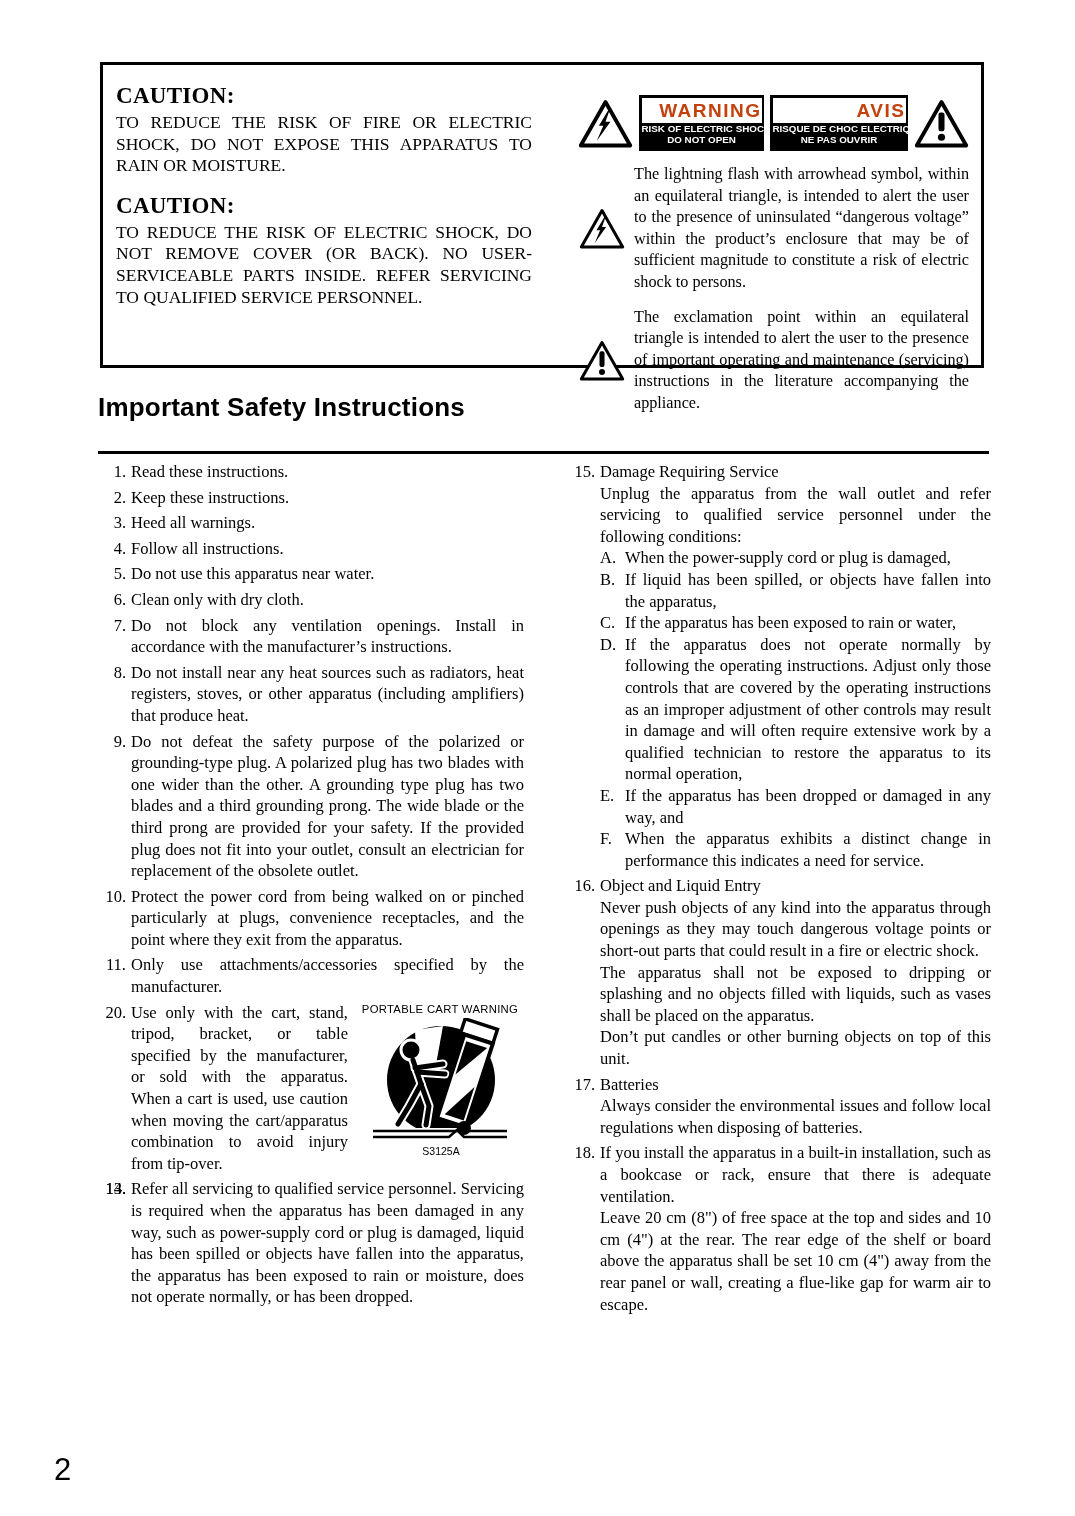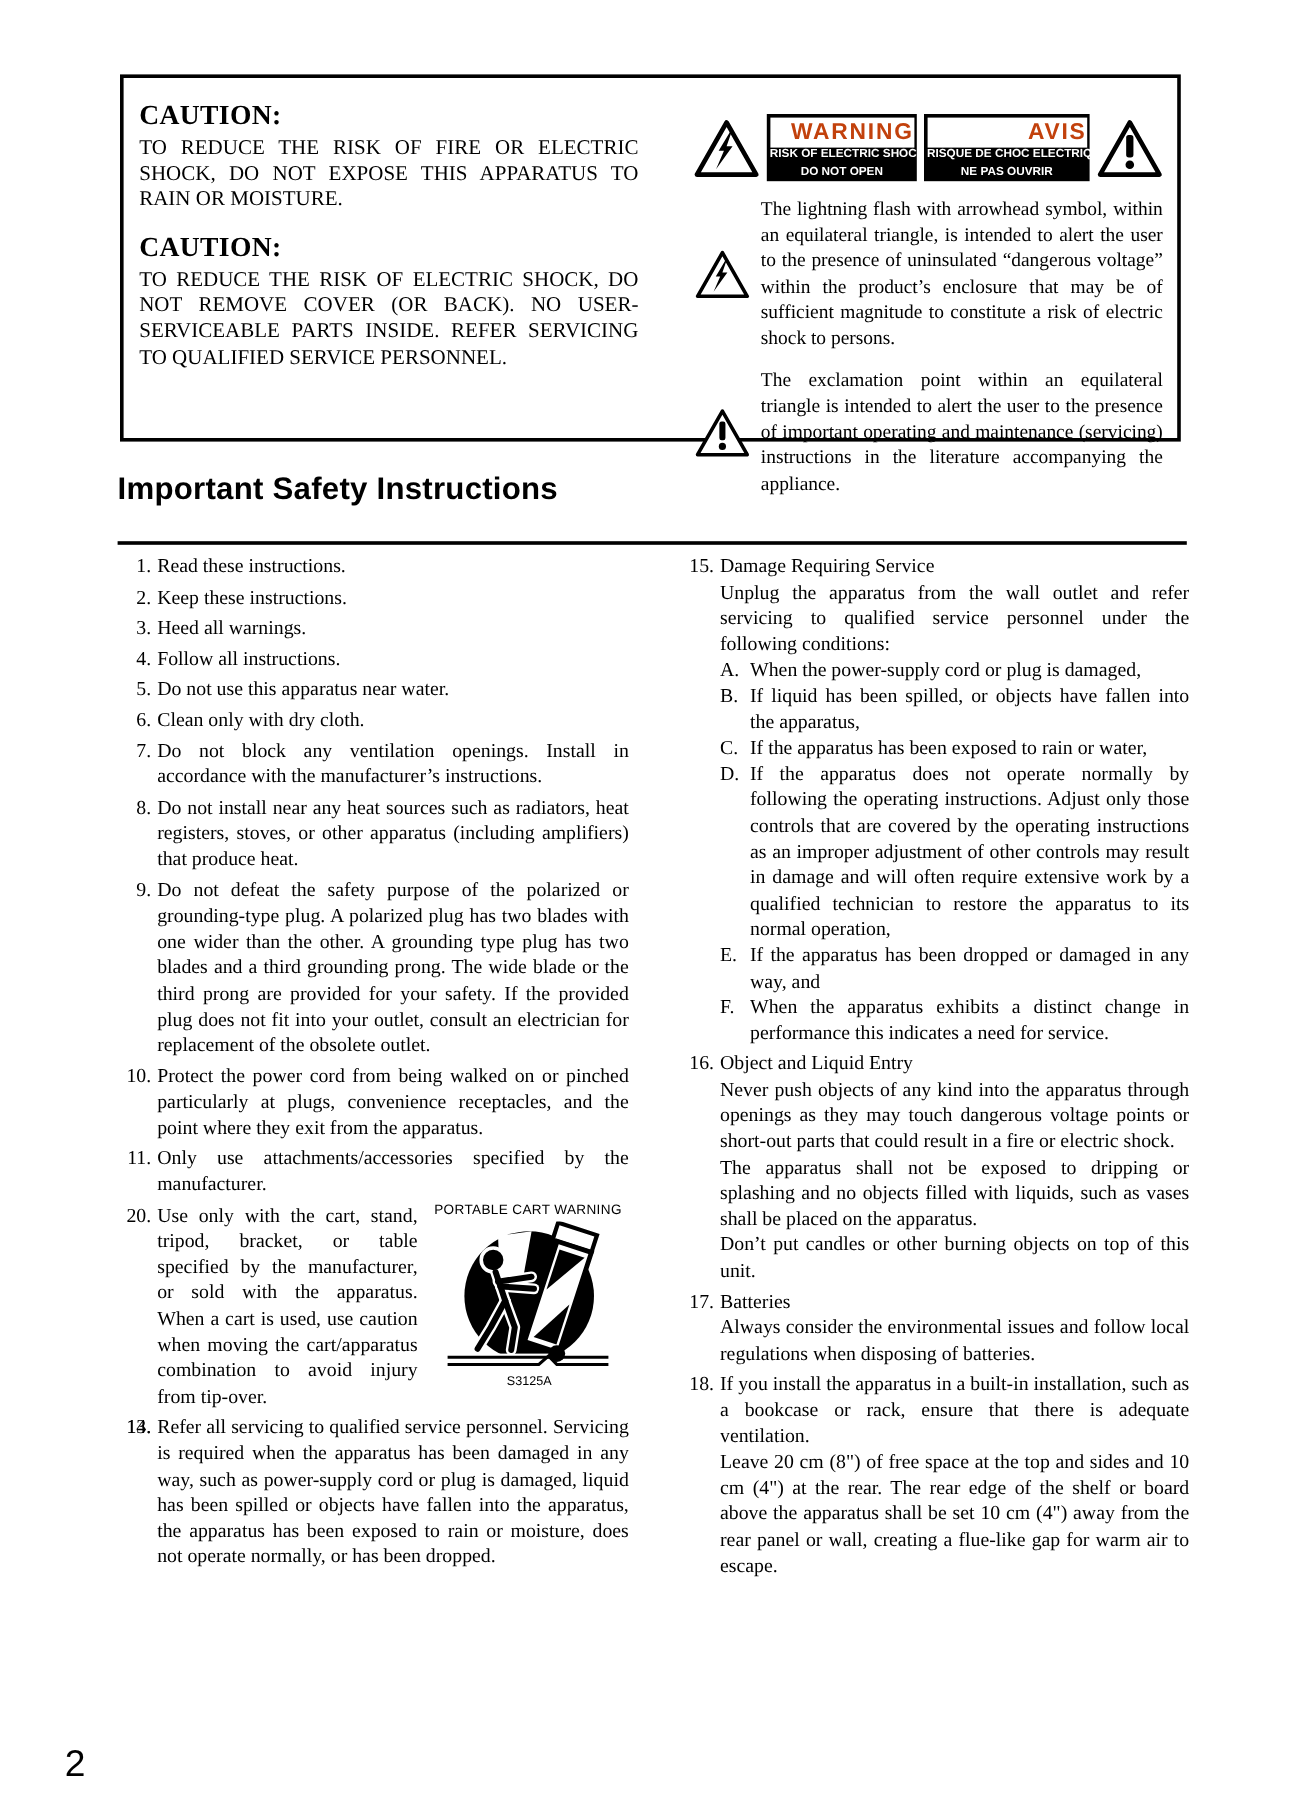--- a/index.html
+++ b/index.html
@@ -35,7 +35,7 @@
     background:#fff; color:#c2410c; flex:none;
     font-size:19px; line-height:25px; height:25px; letter-spacing:1.5px;text-align:right;
   }
-  .sign-strip { color:#fff; flex:1; display:flex; flex-direction:column; justify-content:space-between; }
+  .sign-strip { color:#fff; flex:1; display:flex; flex-direction:column; justify-content:flex-start; }
   .sign-strip div { font-size:9.8px; line-height:11px; white-space:nowrap; }
 
   .note { display:flex; align-items:center; gap:9px; margin-top:13px; }

